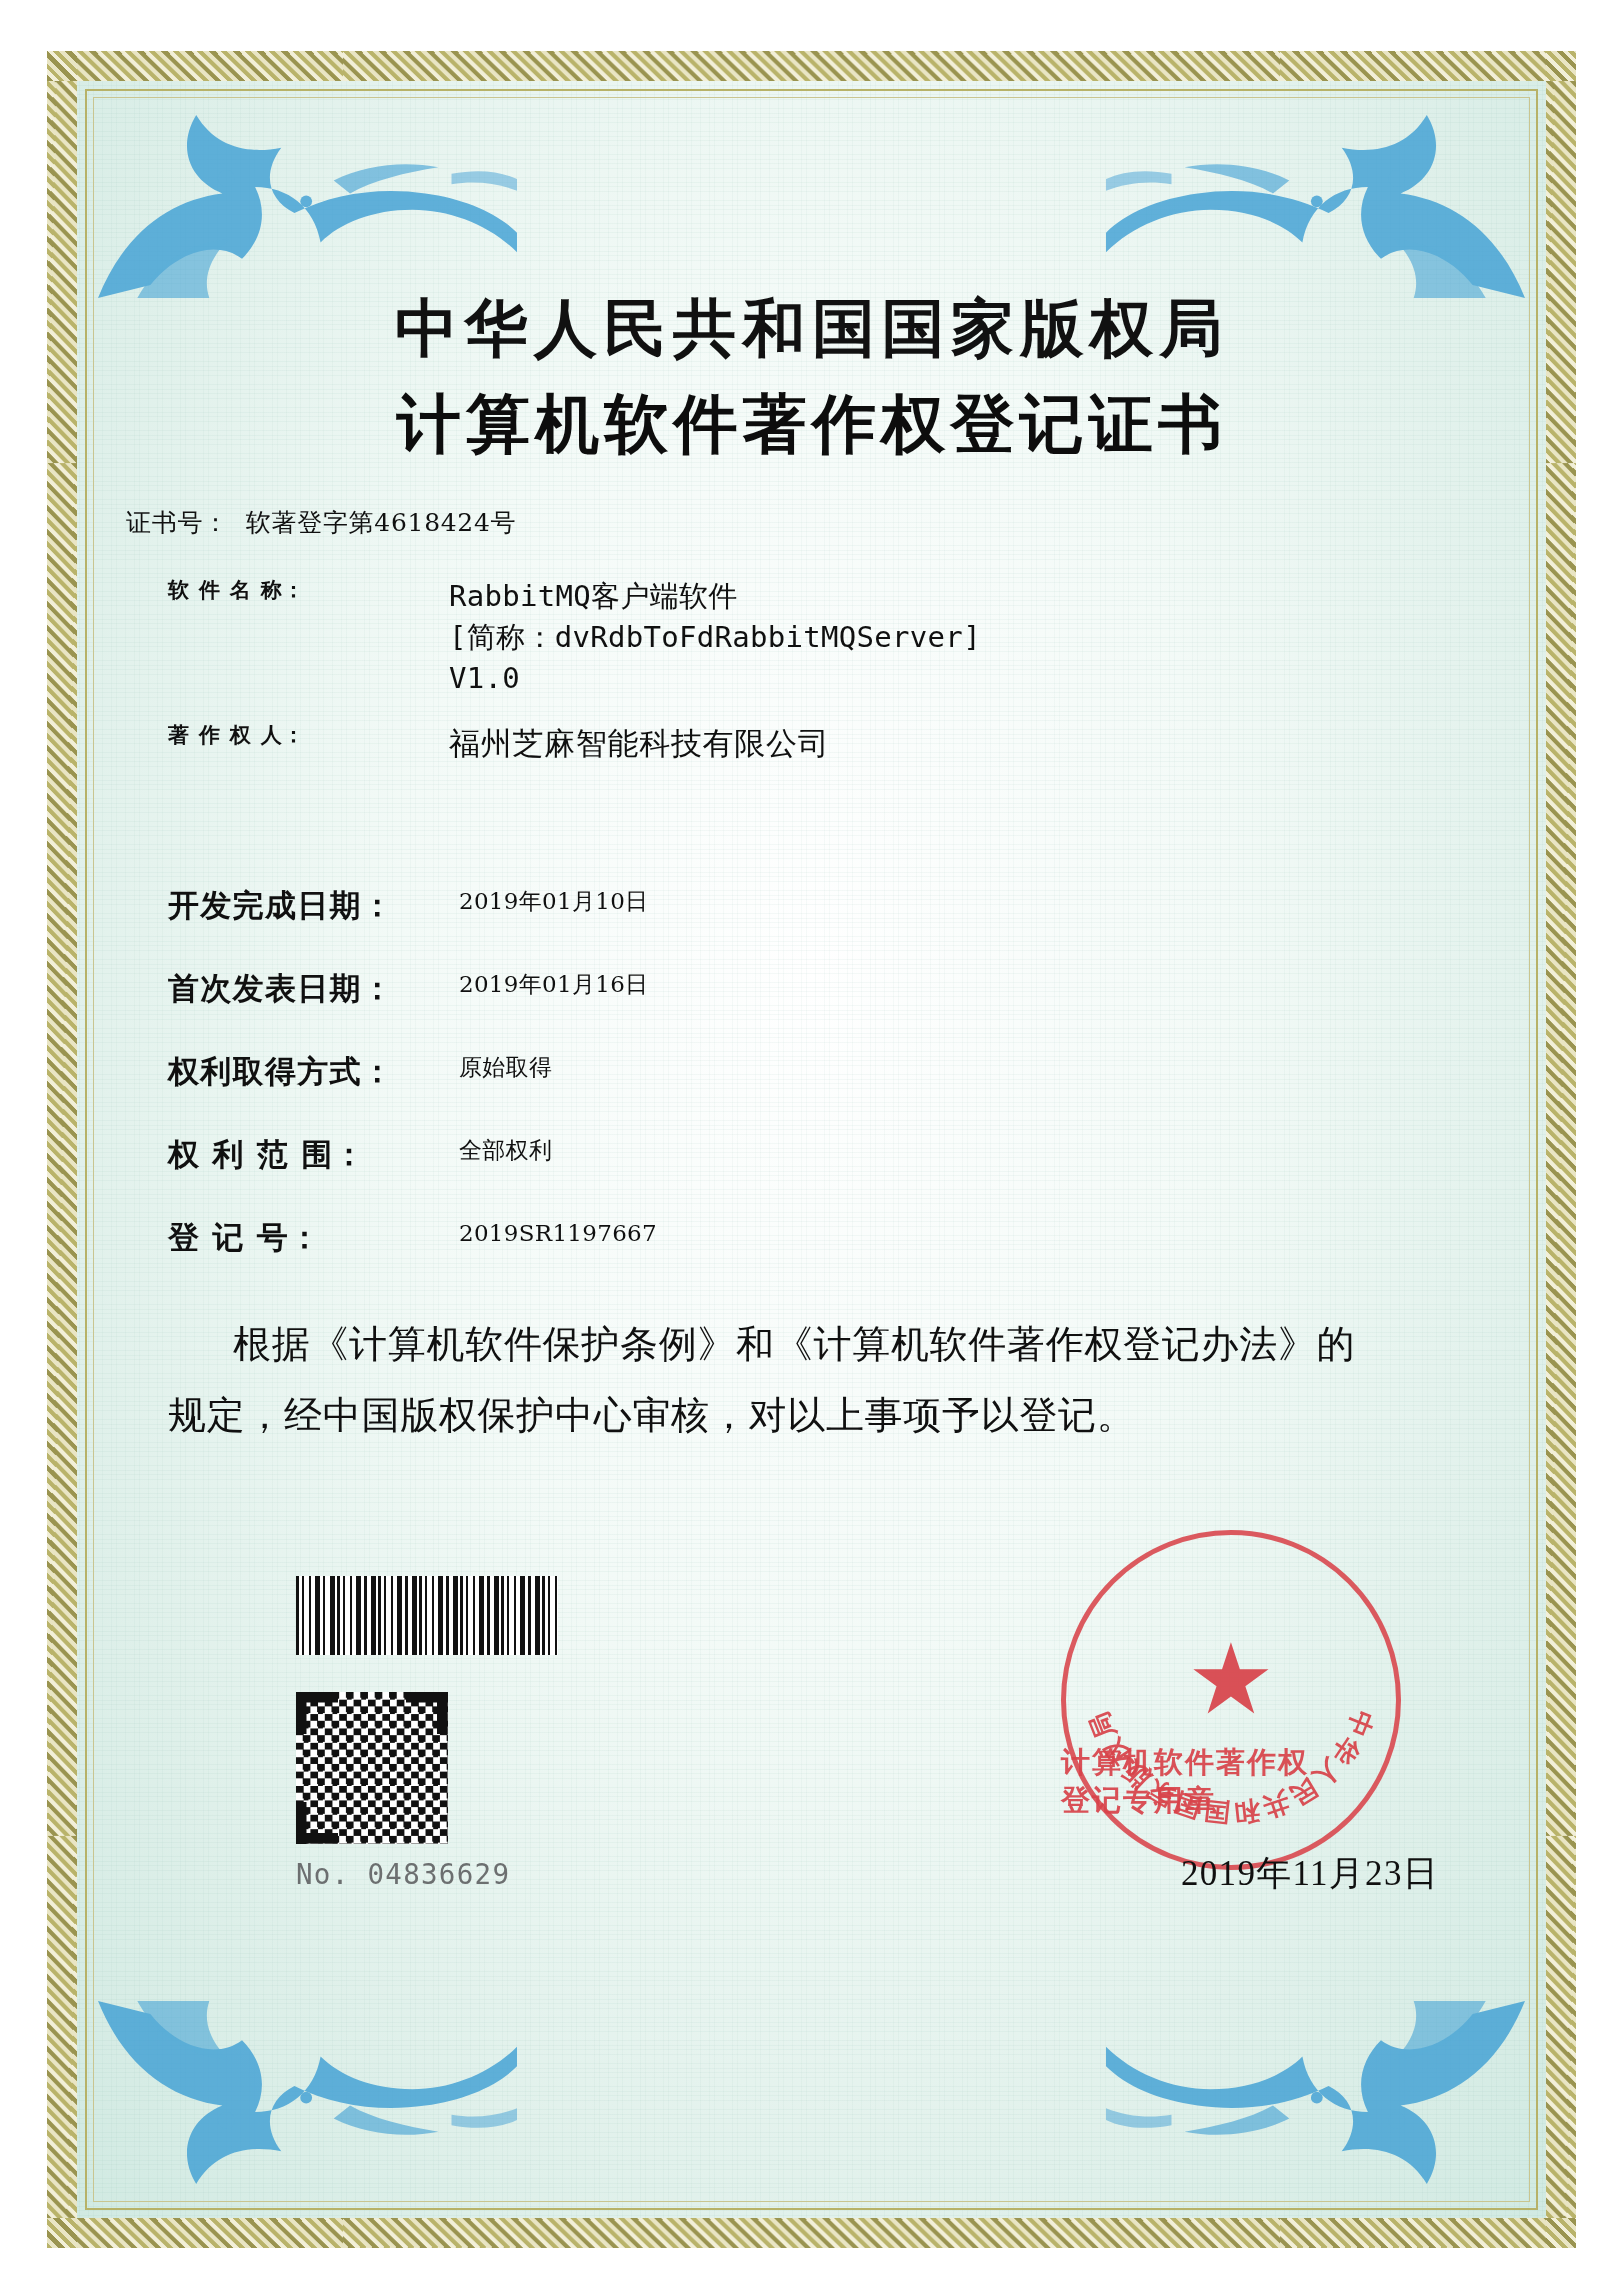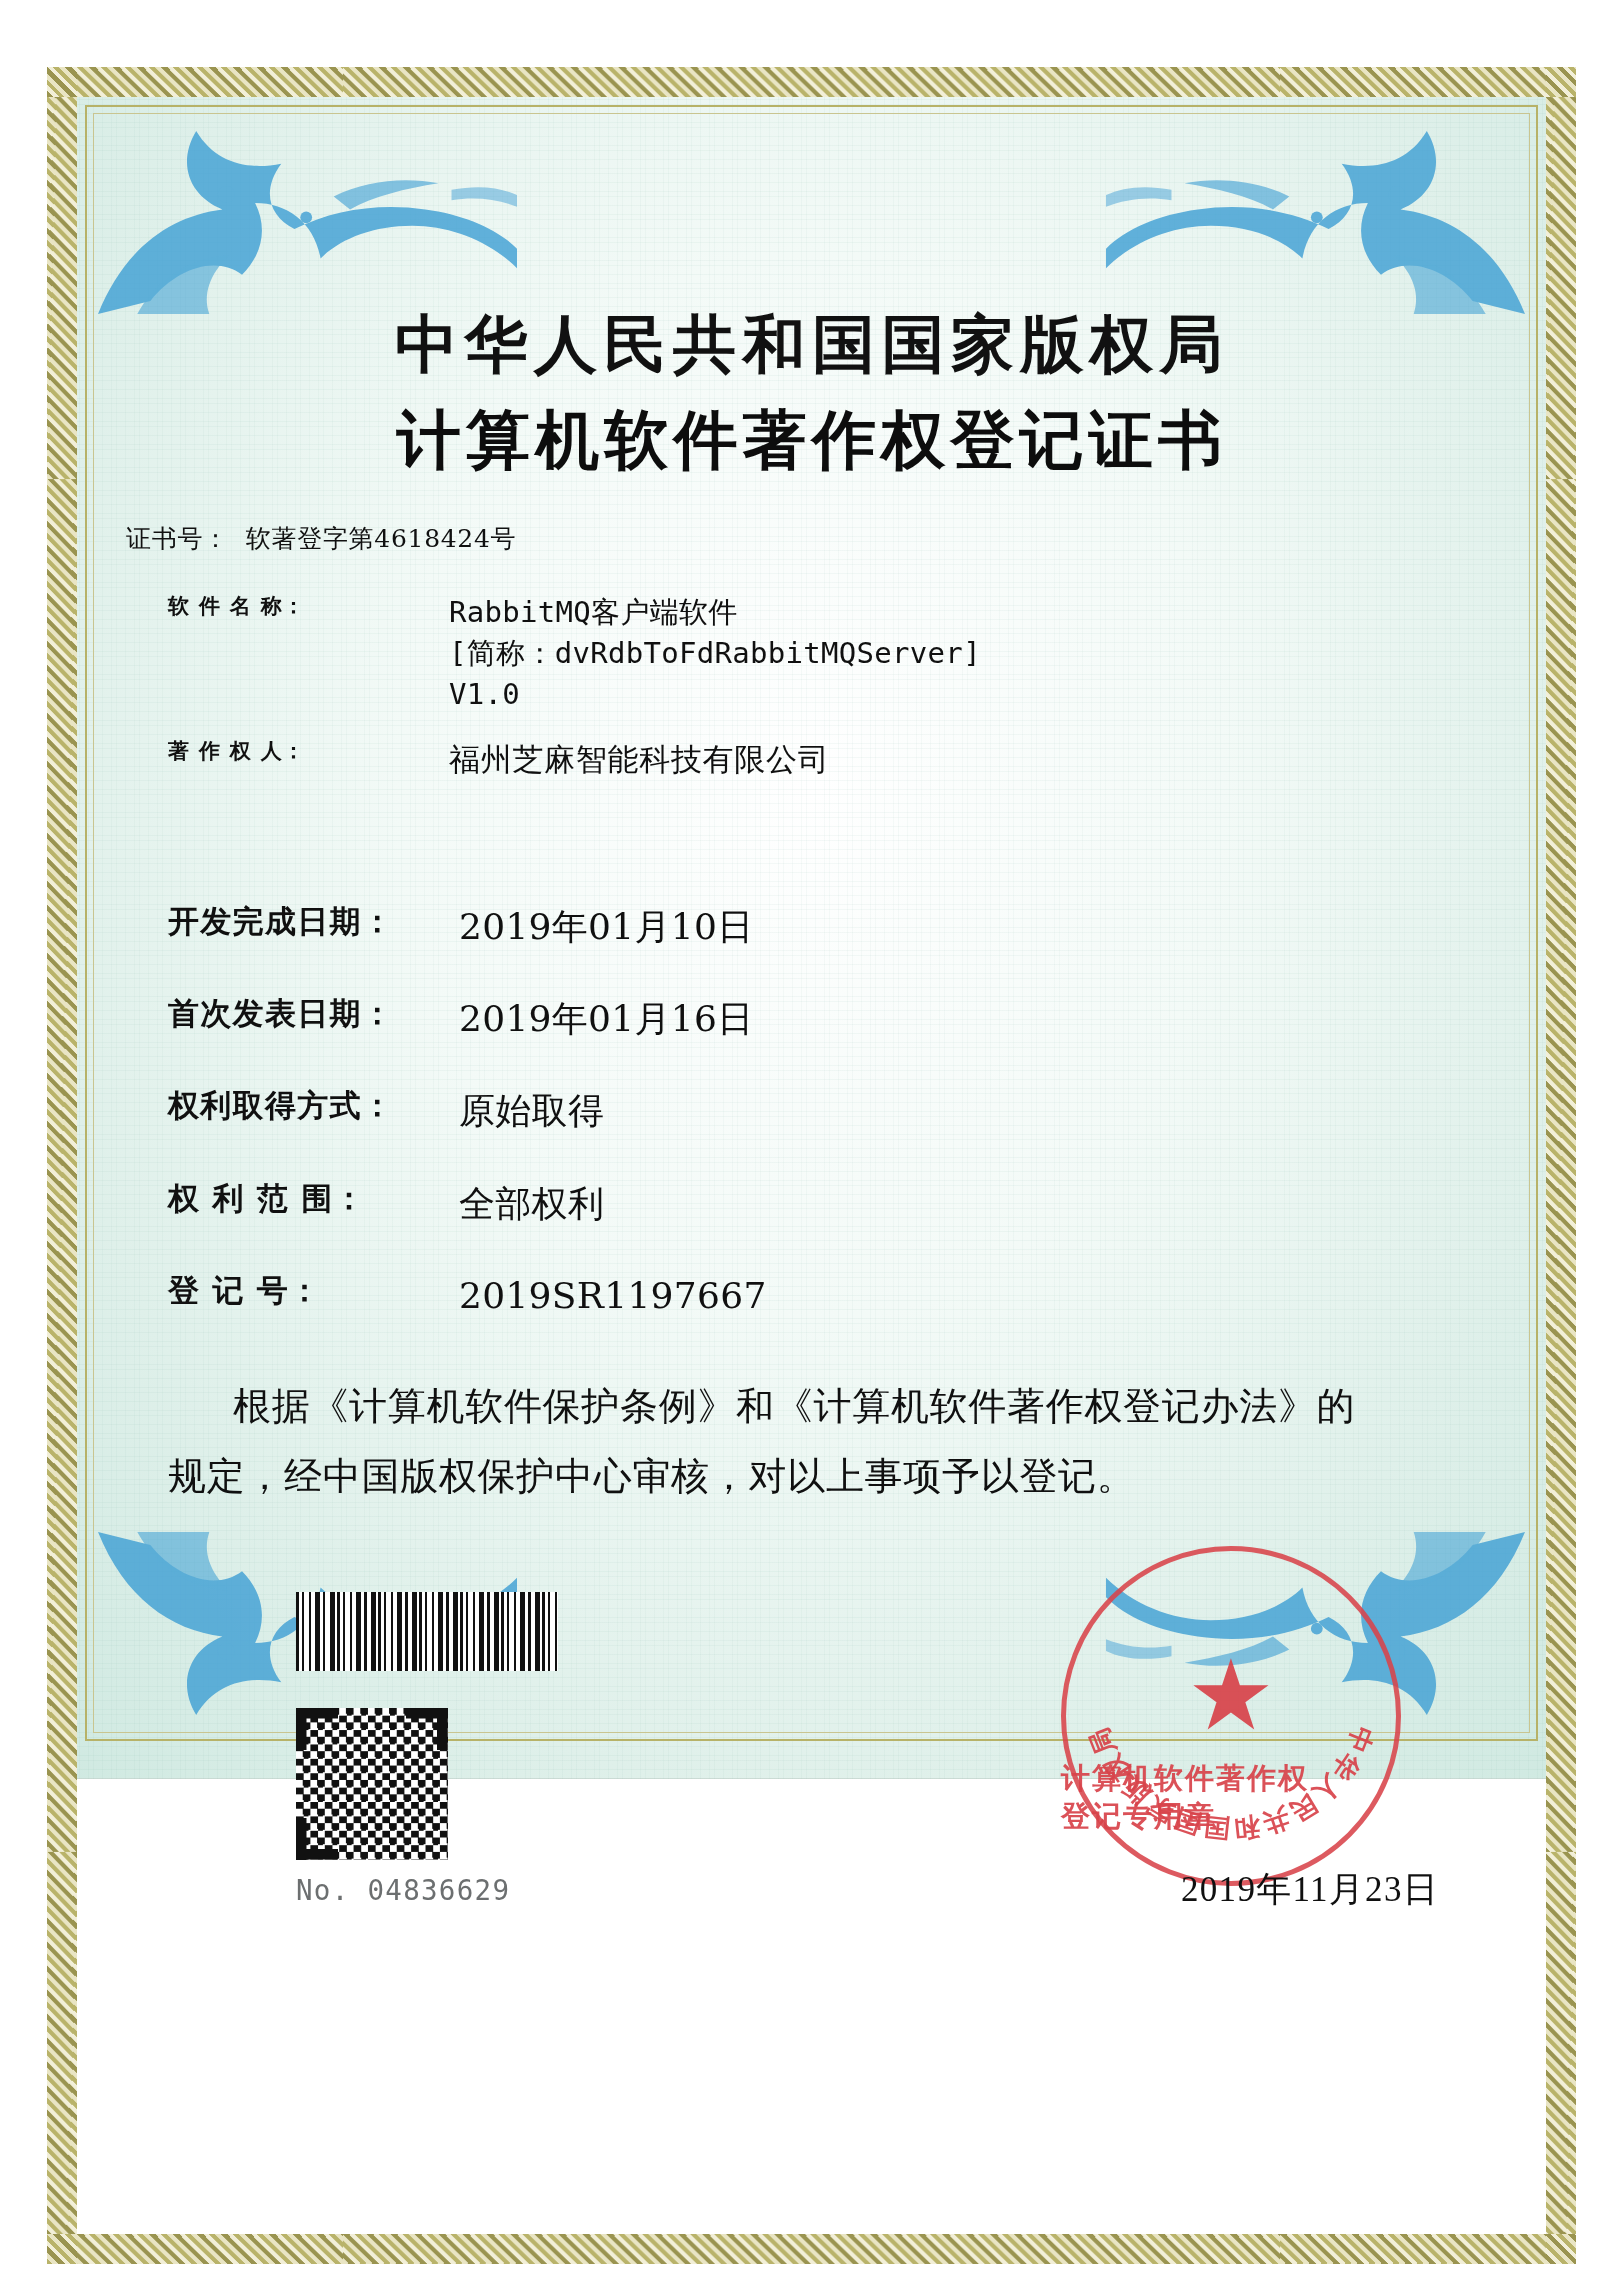--- a/index.html
+++ b/index.html
@@ -26,9 +26,9 @@
   .cert {
     position: absolute;
     left: 47px;
-    top: 67px;
+    top: 51px;
     width: 1529px;
-    height: 1712px;
+    height: 2197px;
     background:
       radial-gradient(ellipse at 50% 42%, #ffffff 0%, #f3faf7 38%, #dff0ea 72%, #cfe9e1 100%);
     box-shadow: inset 0 0 0 0.7px #cdd9d4;

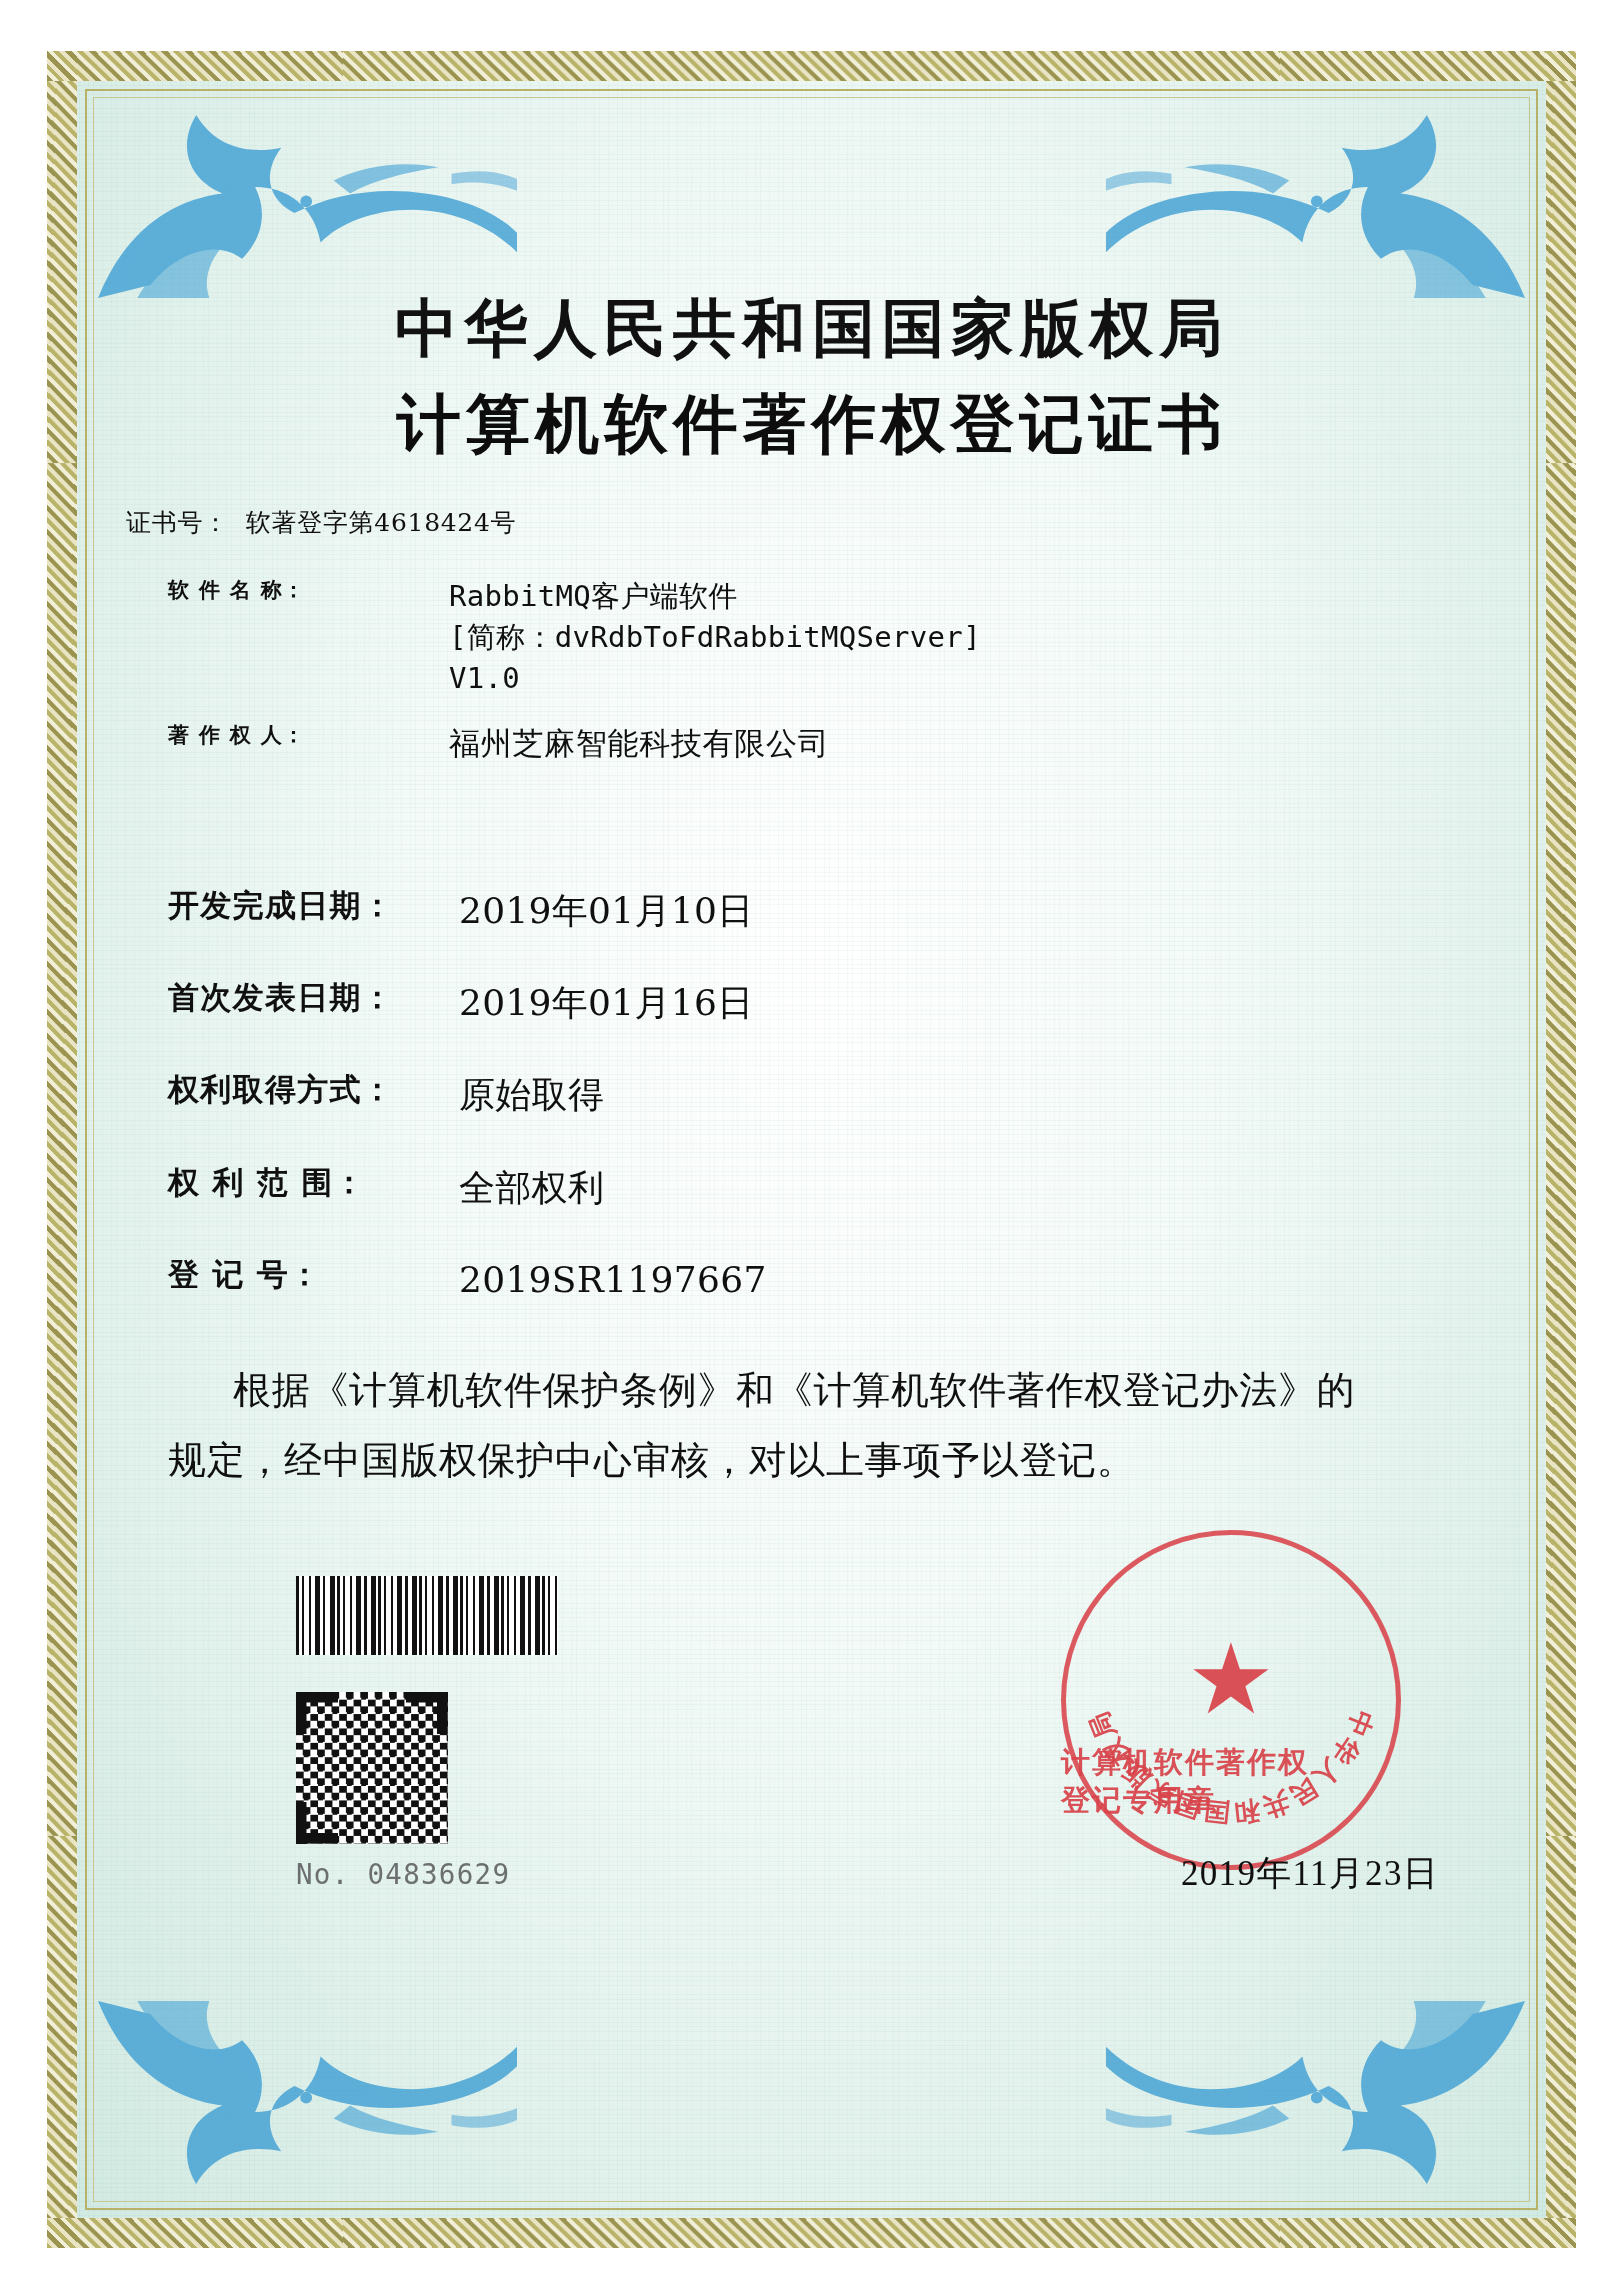--- a/index.html
+++ b/index.html
@@ -167,7 +167,7 @@
   .field-row.dates { margin-bottom: 41px; gap: 10px; }
   .field-row.dates .field-value {
     font-family: "DejaVu Serif", "Liberation Serif", serif;
-    font-size: 36px;
+    font-size: 23px;
   }
 
   .statement {

